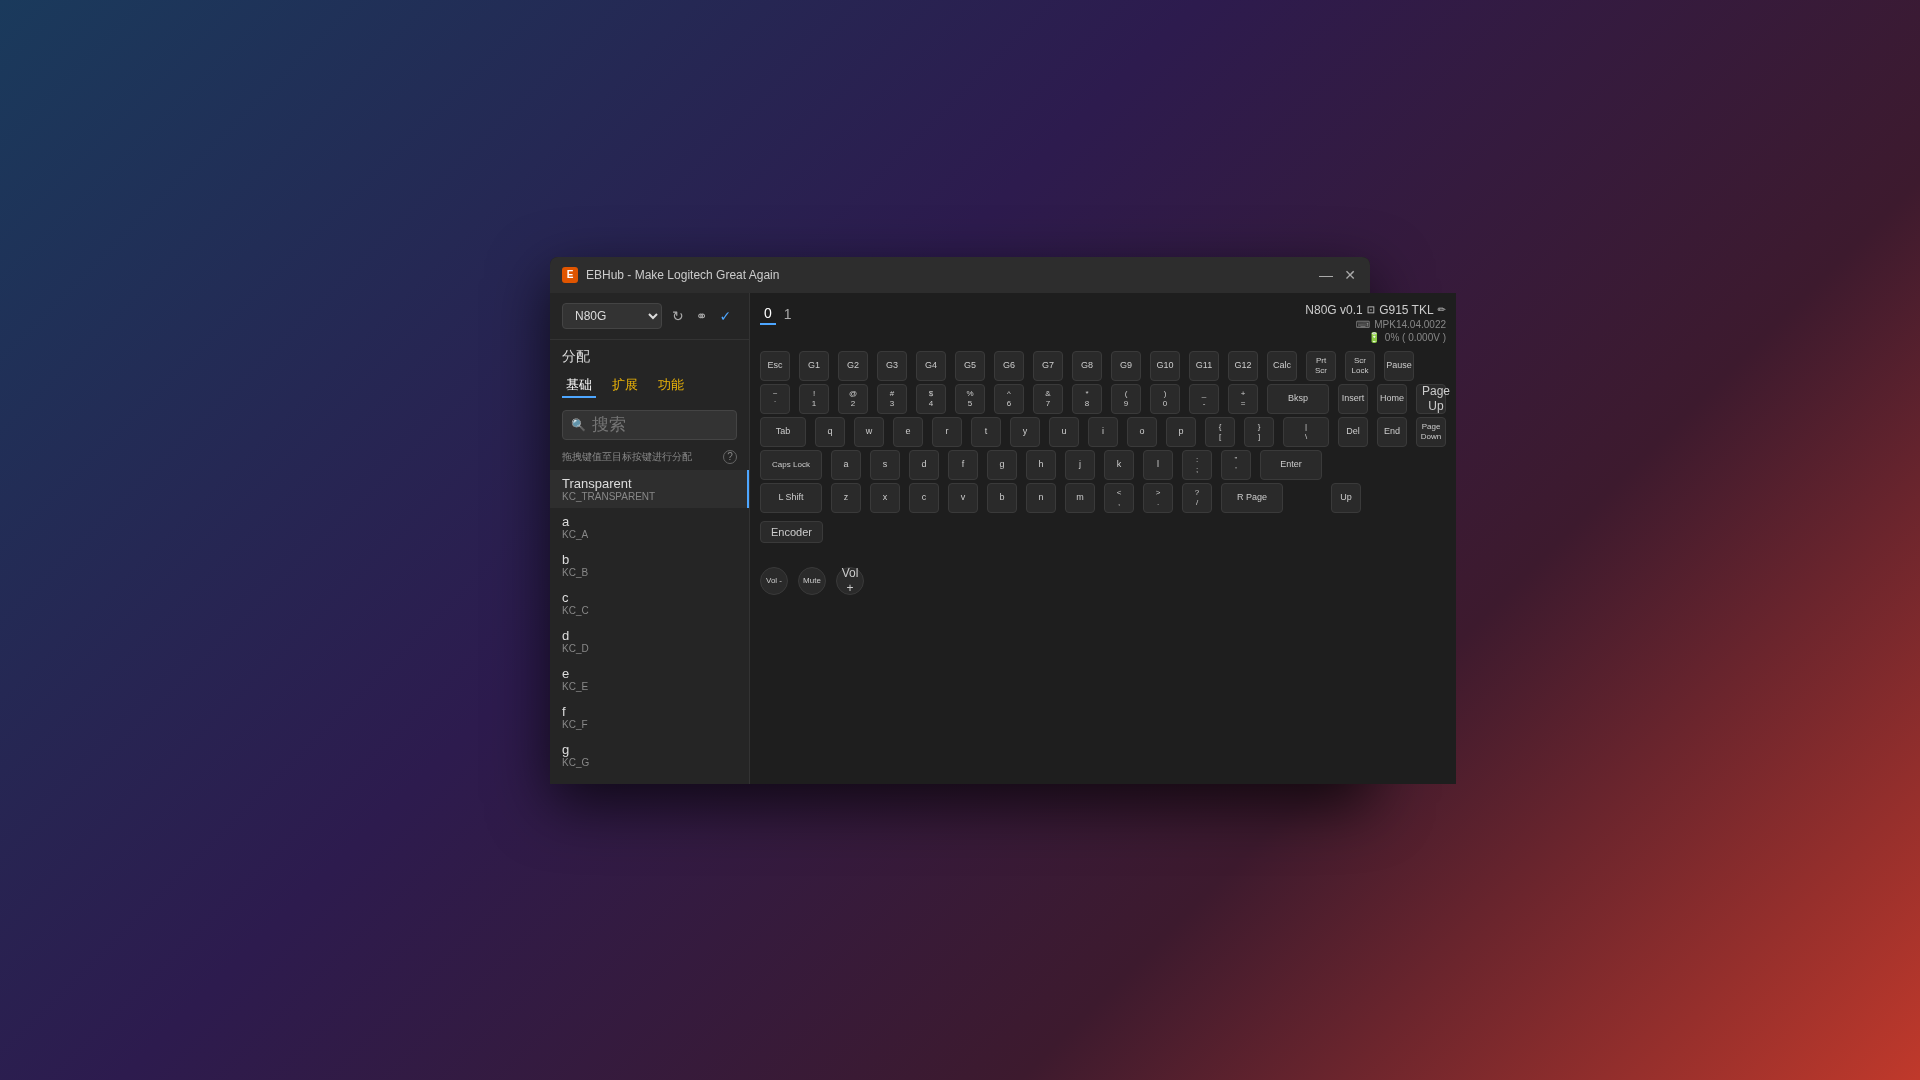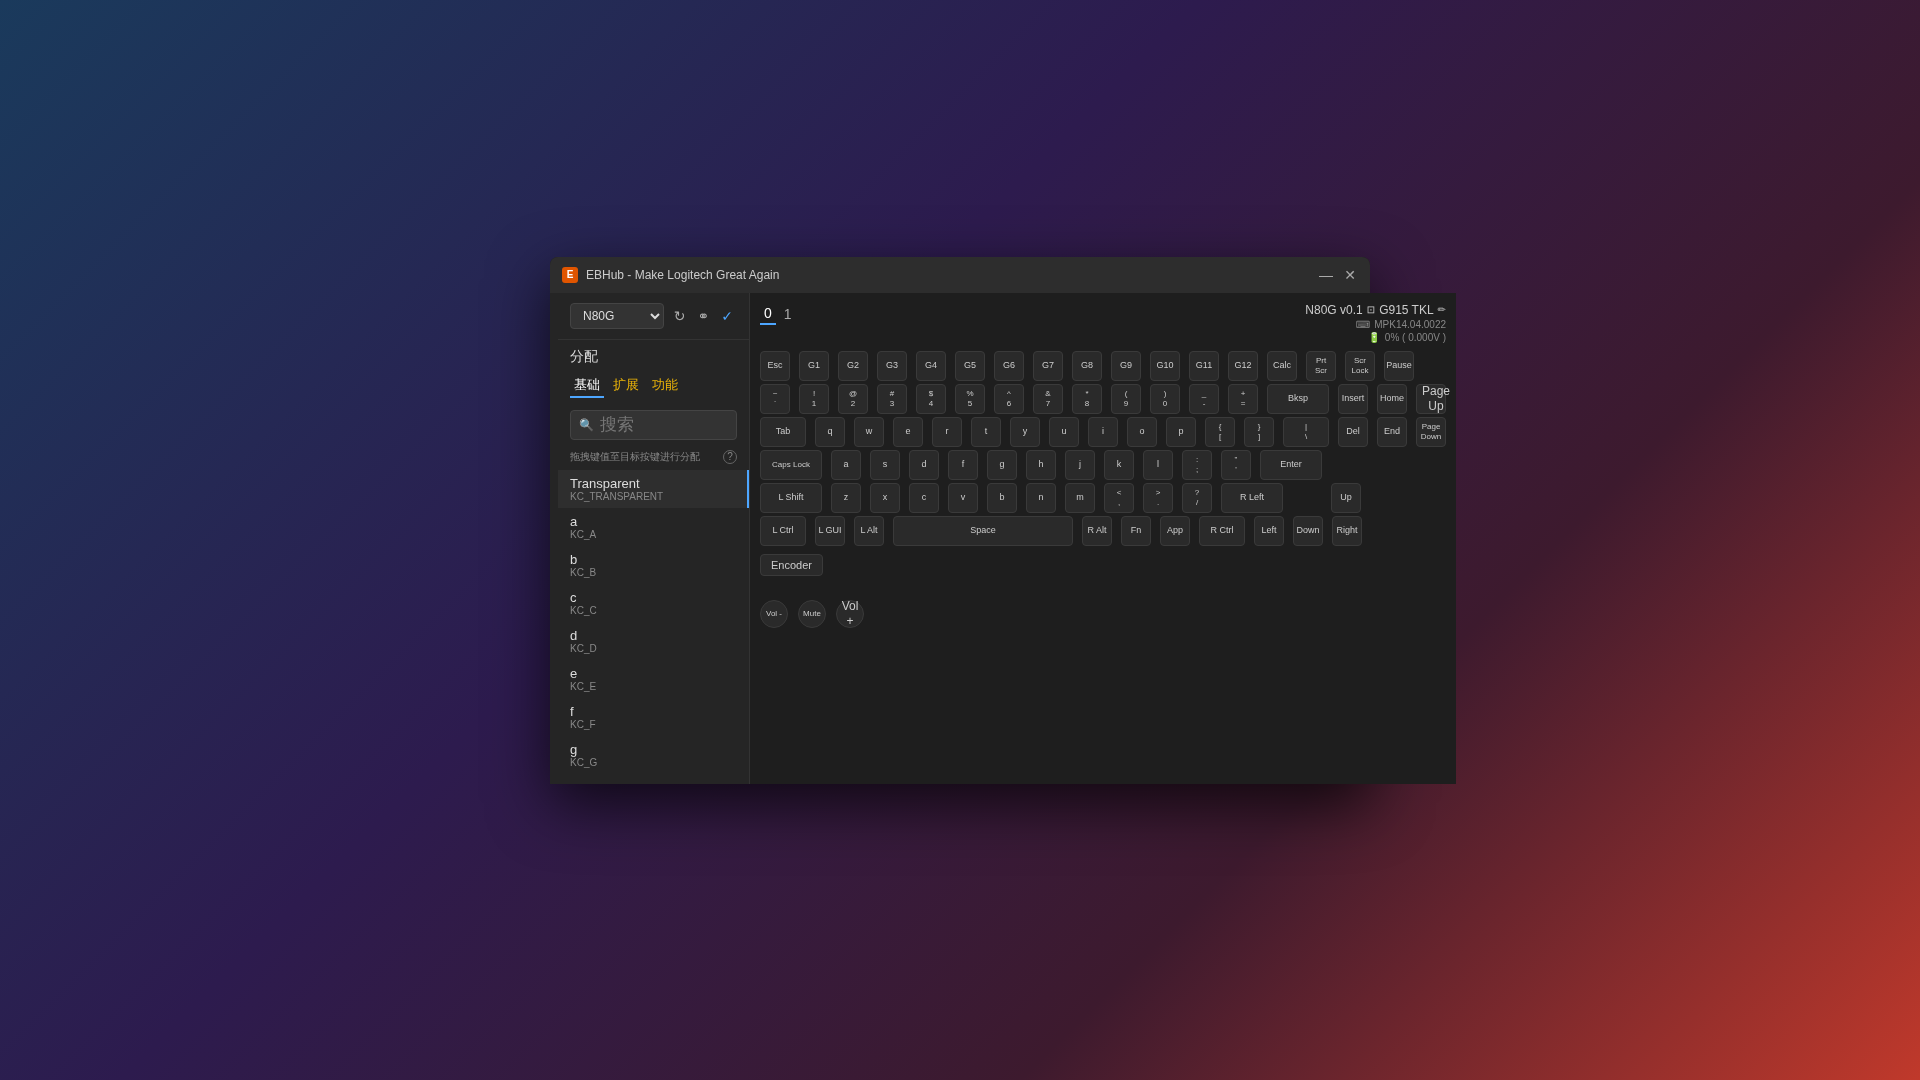--- a/index.html
+++ b/index.html
@@ -83,7 +83,6 @@
       display: flex;
       flex-direction: column;
       flex-shrink: 0;
-      padding-left: 8px;
     }
     .profile-selector {
       padding: 10px 12px;

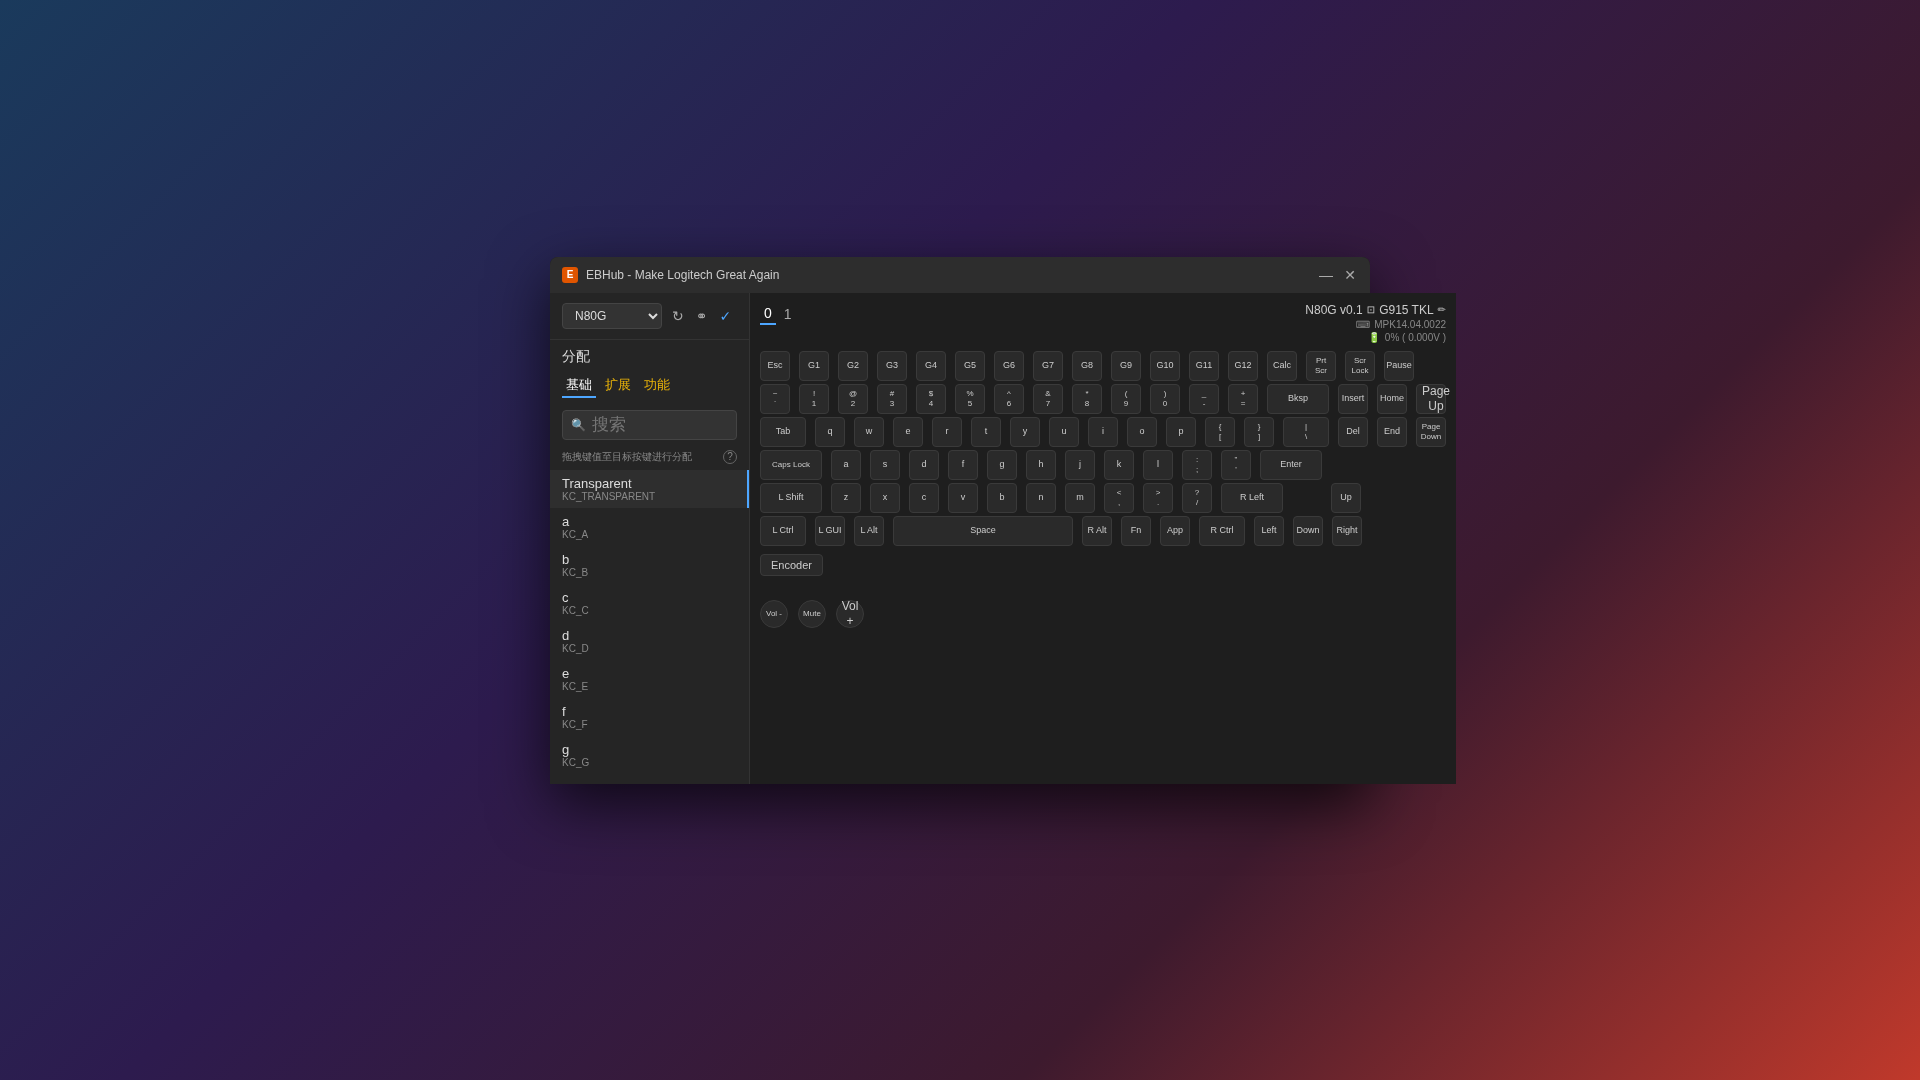--- a/index.html
+++ b/index.html
@@ -124,7 +124,7 @@
     }
     .tabs {
       display: flex;
-      gap: 5px;
+      gap: 12px;
       padding: 4px 12px 8px;
     }
     .tab {

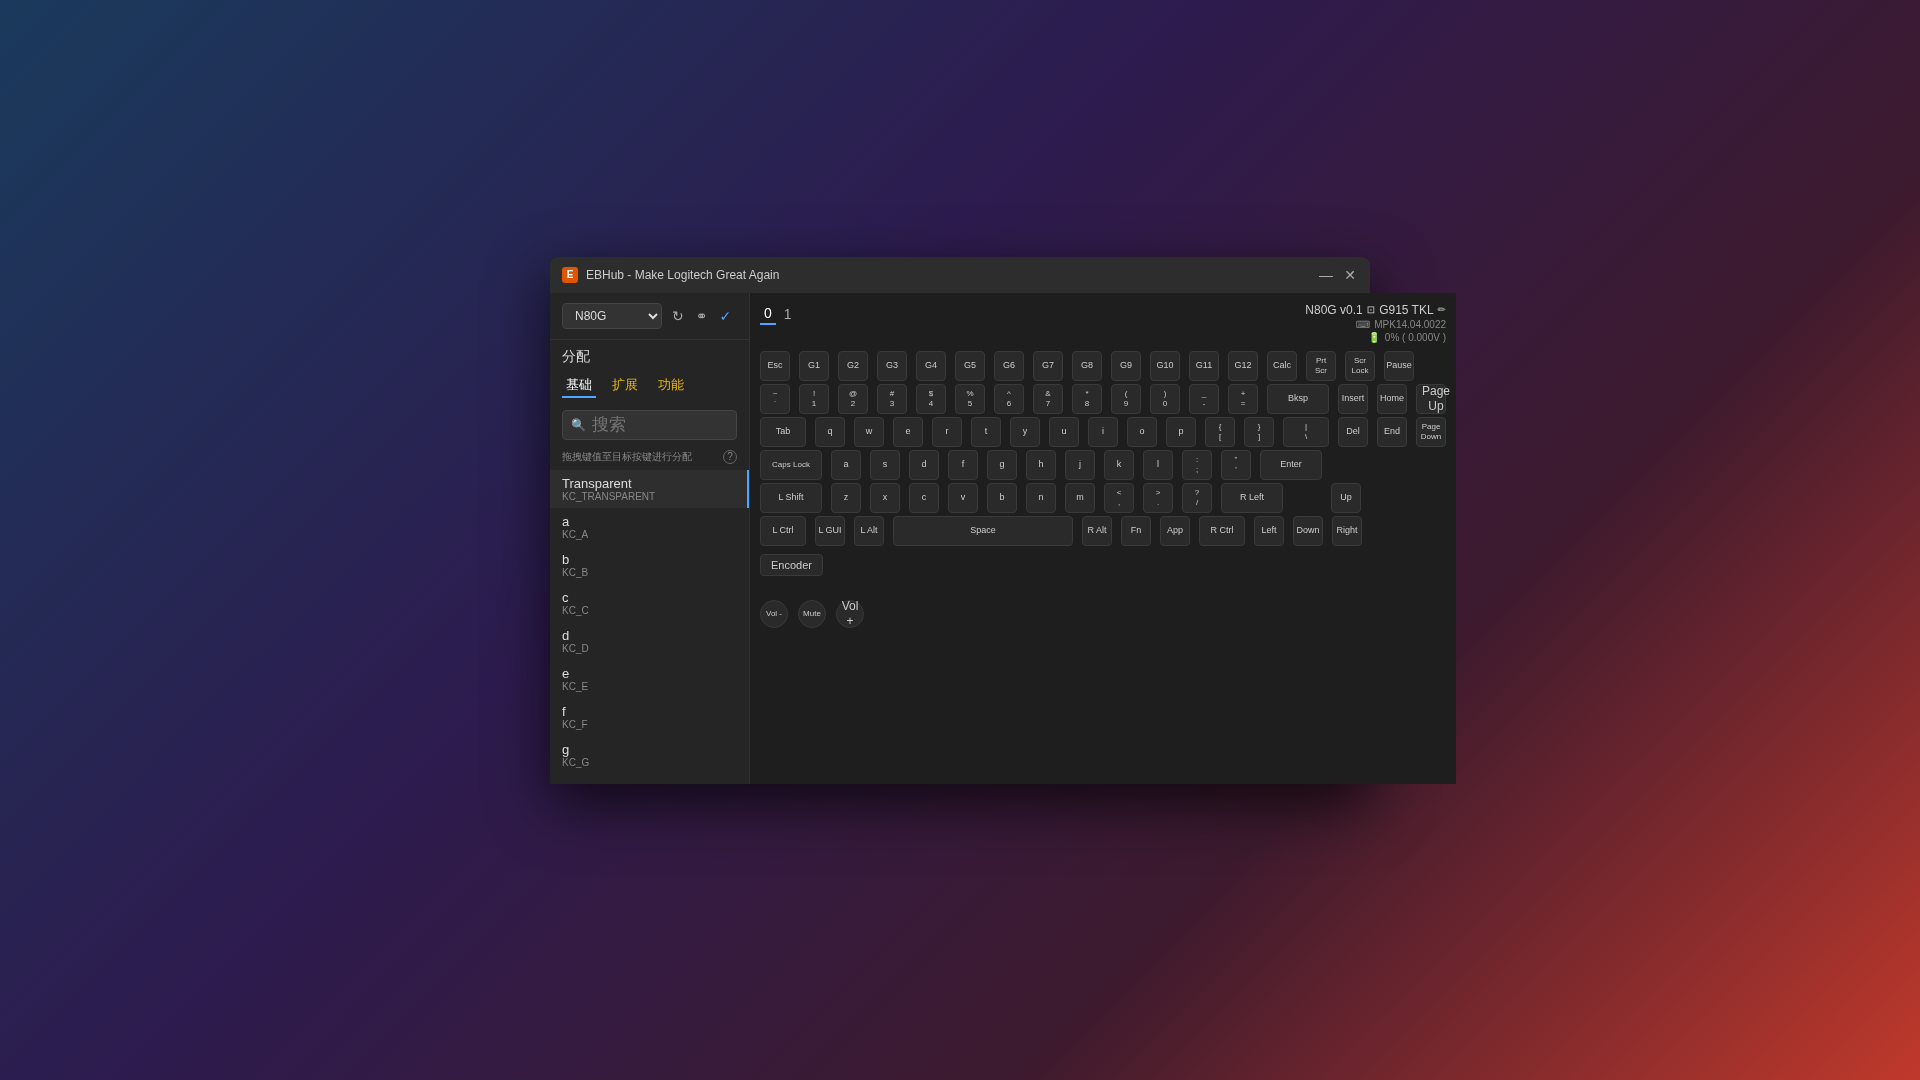--- a/index.html
+++ b/index.html
@@ -502,7 +502,7 @@
           <div class="key key-w1" style="font-size:8px;">&lt;<br>,</div>
           <div class="key key-w1" style="font-size:8px;">&gt;<br>.</div>
           <div class="key key-w1" style="font-size:8px;">?<br>/</div>
-          <div class="key key-w2_5" style="font-size:9px;">R Left</div>
+          <div class="key key-w2_5" style="font-size:9px;">R Page</div>
           <div class="key key-w1" style="background:transparent;border-color:transparent;"></div>
           <div class="key key-w1">Up</div>
           <div class="key key-w1" style="background:transparent;border-color:transparent;"></div>

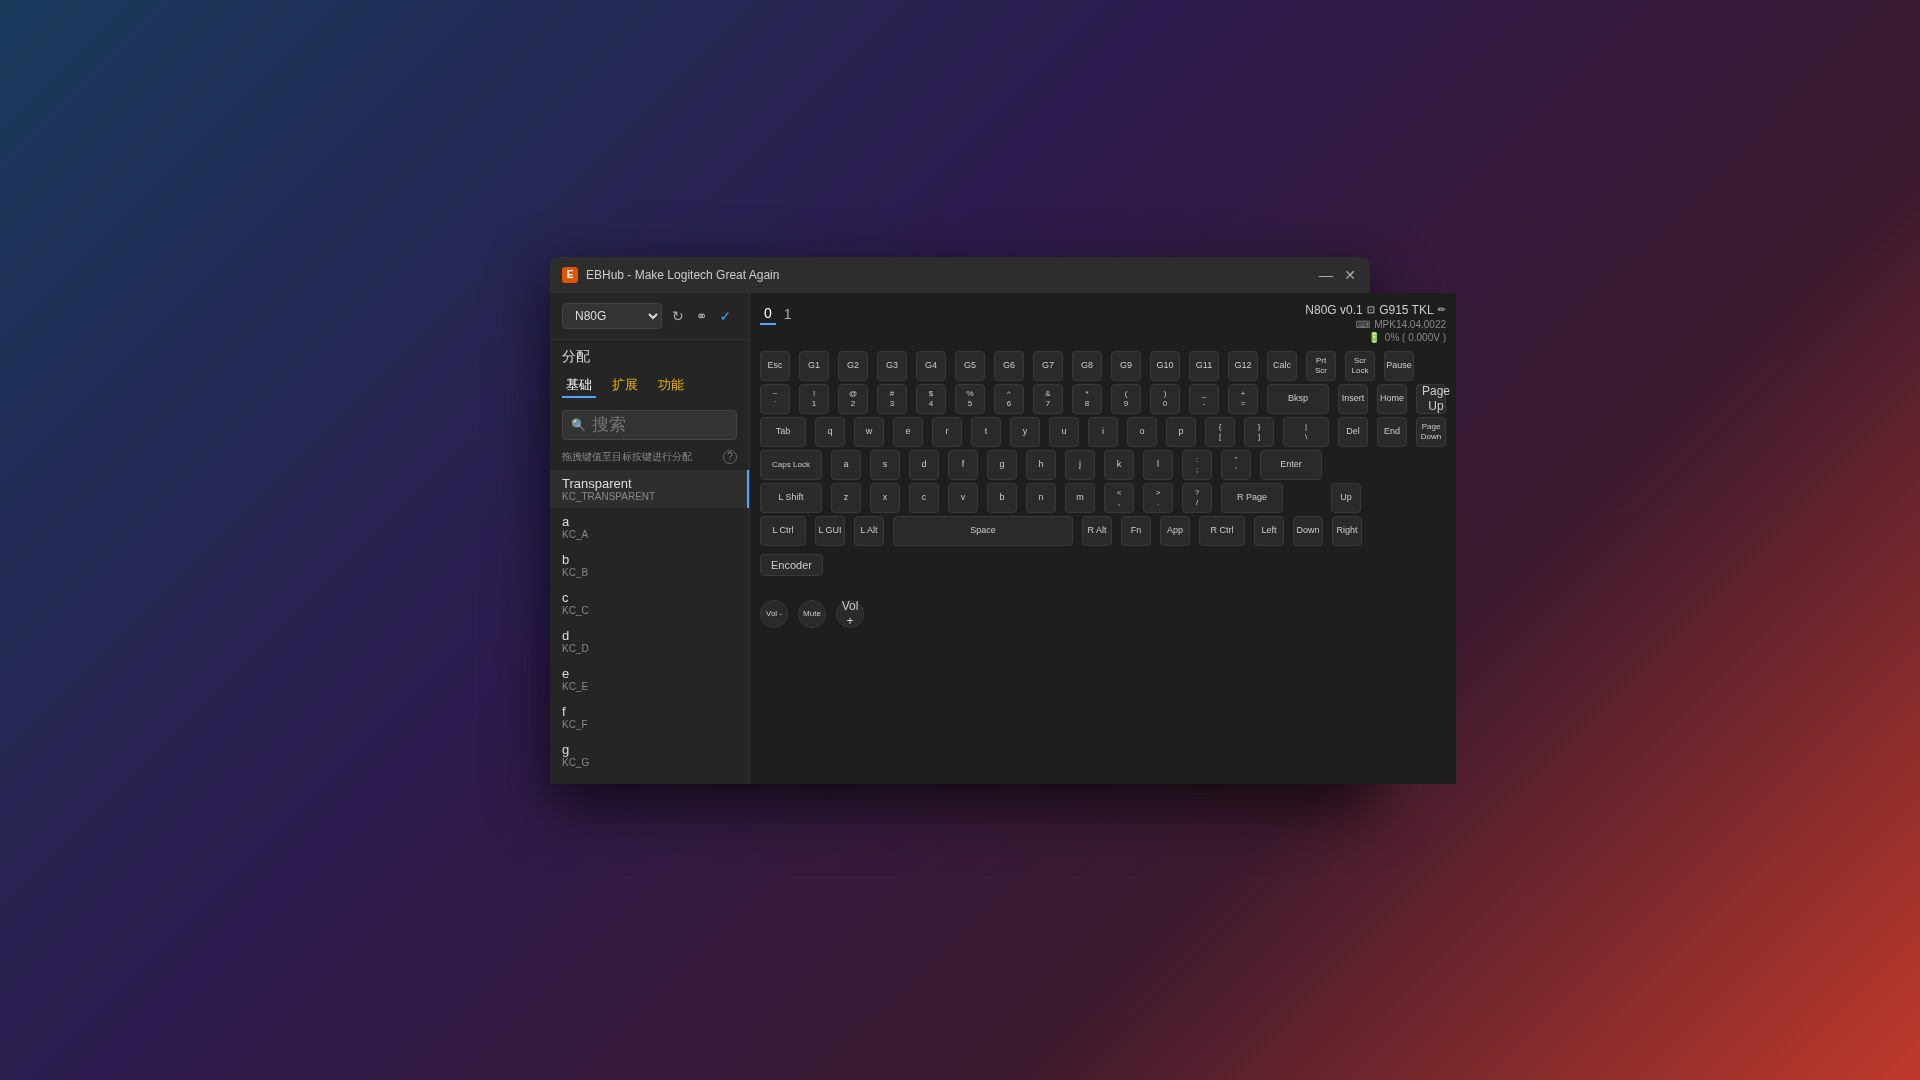--- a/index.html
+++ b/index.html
@@ -508,19 +508,6 @@
           <div class="key key-w1" style="background:transparent;border-color:transparent;"></div>
         </div>
 
-        <div class="kb-row">
-          <div class="key key-w1_5" style="font-size:9px;">L Ctrl</div>
-          <div class="key key-w1" style="font-size:9px;">L GUI</div>
-          <div class="key key-w1" style="font-size:9px;">L Alt</div>
-          <div class="key key-w6_25">Space</div>
-          <div class="key key-w1" style="font-size:9px;">R Alt</div>
-          <div class="key key-w1">Fn</div>
-          <div class="key key-w1">App</div>
-          <div class="key key-w1_5" style="font-size:9px;">R Ctrl</div>
-          <div class="key key-w1">Left</div>
-          <div class="key key-w1">Down</div>
-          <div class="key key-w1">Right</div>
-        </div>
 
         <div class="encoder-section">
           <div class="encoder-label">Encoder</div>

